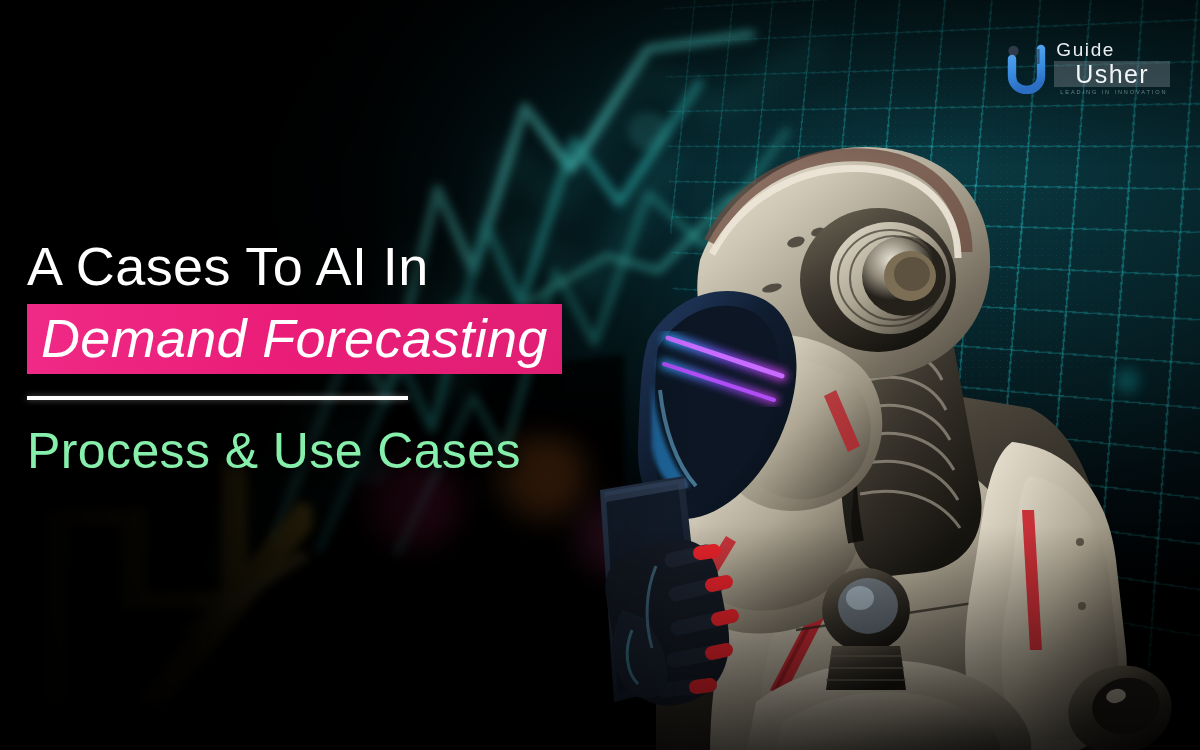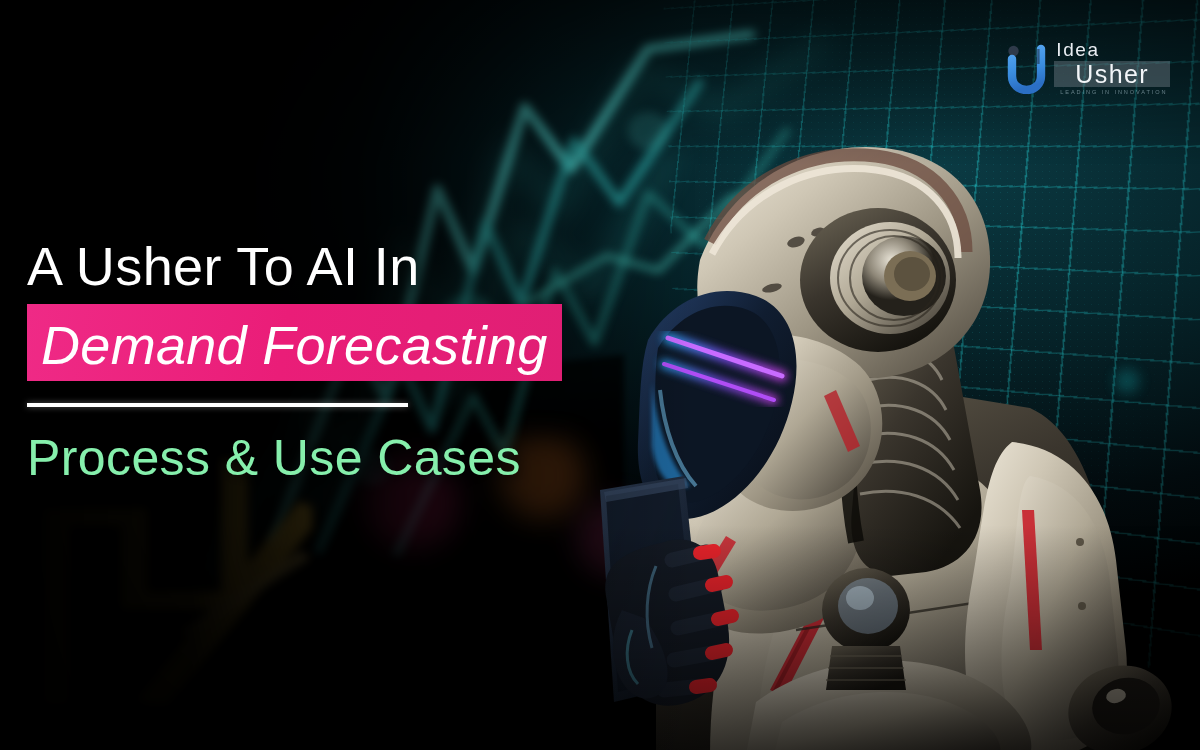--- a/index.html
+++ b/index.html
@@ -388,7 +388,7 @@
       <path d="M33.4 7 L33.4 22" stroke="#1E2937" stroke-width="2.4" opacity=".55"></path>
     </svg>
     <div class="logo-text">
-      <div class="logo-idea">Idea</div>
+      <div class="logo-idea">Guide</div>
       <div class="logo-usher">Usher</div>
       <div class="logo-tag">LEADING IN INNOVATION</div>
     </div>

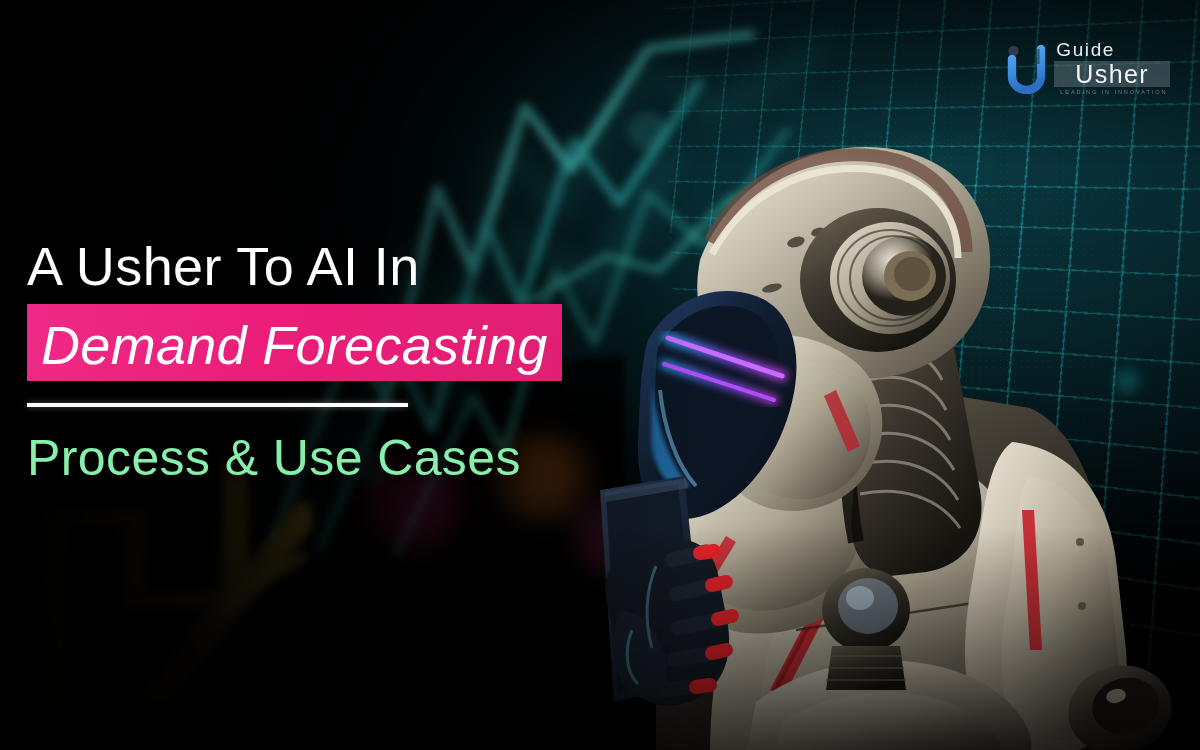--- a/index.html
+++ b/index.html
@@ -366,7 +366,7 @@
   <div class="bg-layer bg-vignette"></div>
 
   <div id="headline">
-    <div class="line1">A Usher To AI In</div>
+    <div class="line1">A Cases To AI In</div>
     <div class="hl-wrap">
       <span class="highlight">Demand Forecasting</span>
     </div>

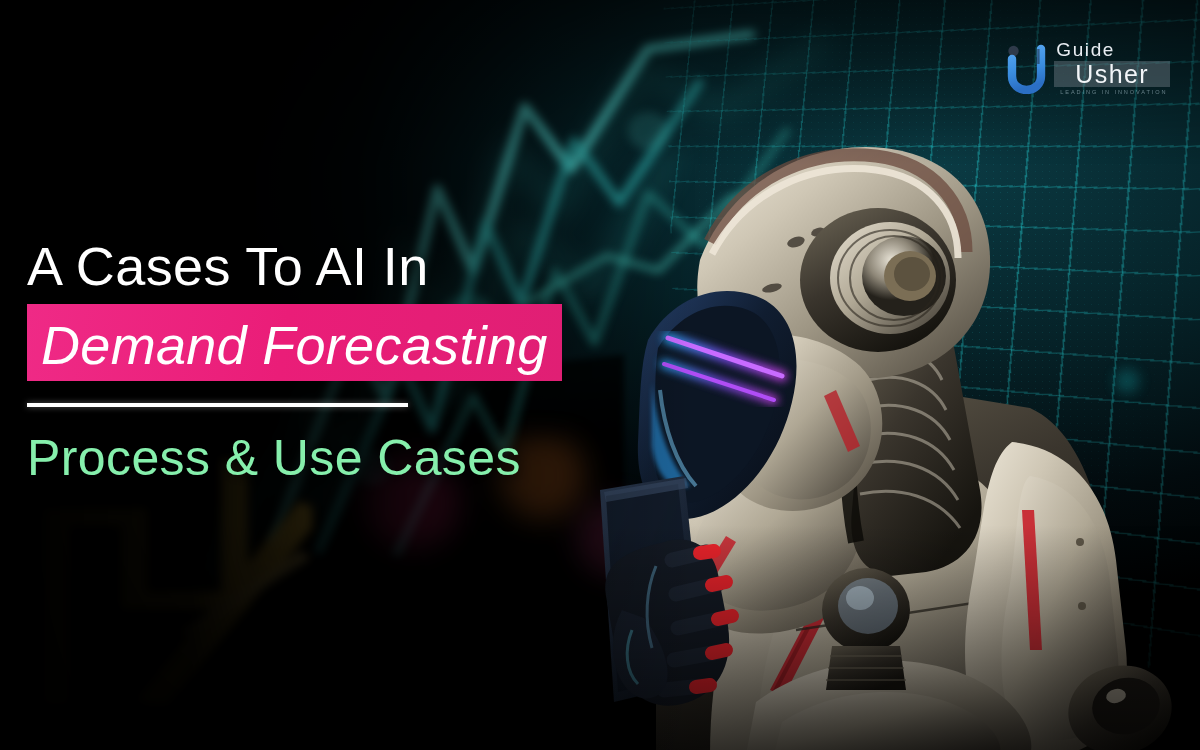--- a/index.html
+++ b/index.html
@@ -118,7 +118,7 @@
     background:linear-gradient(100deg,#ef2a86 0%, #ea1d78 48%, #e01f74 100%);
     color:#fff; font-style:italic; font-weight:400;
     font-size:54px; line-height:56px;
-    padding:13px 14px 8px 14px;
+    padding:6px 14px 8px 14px;
     white-space:nowrap;
     letter-spacing:.3px;
   }

